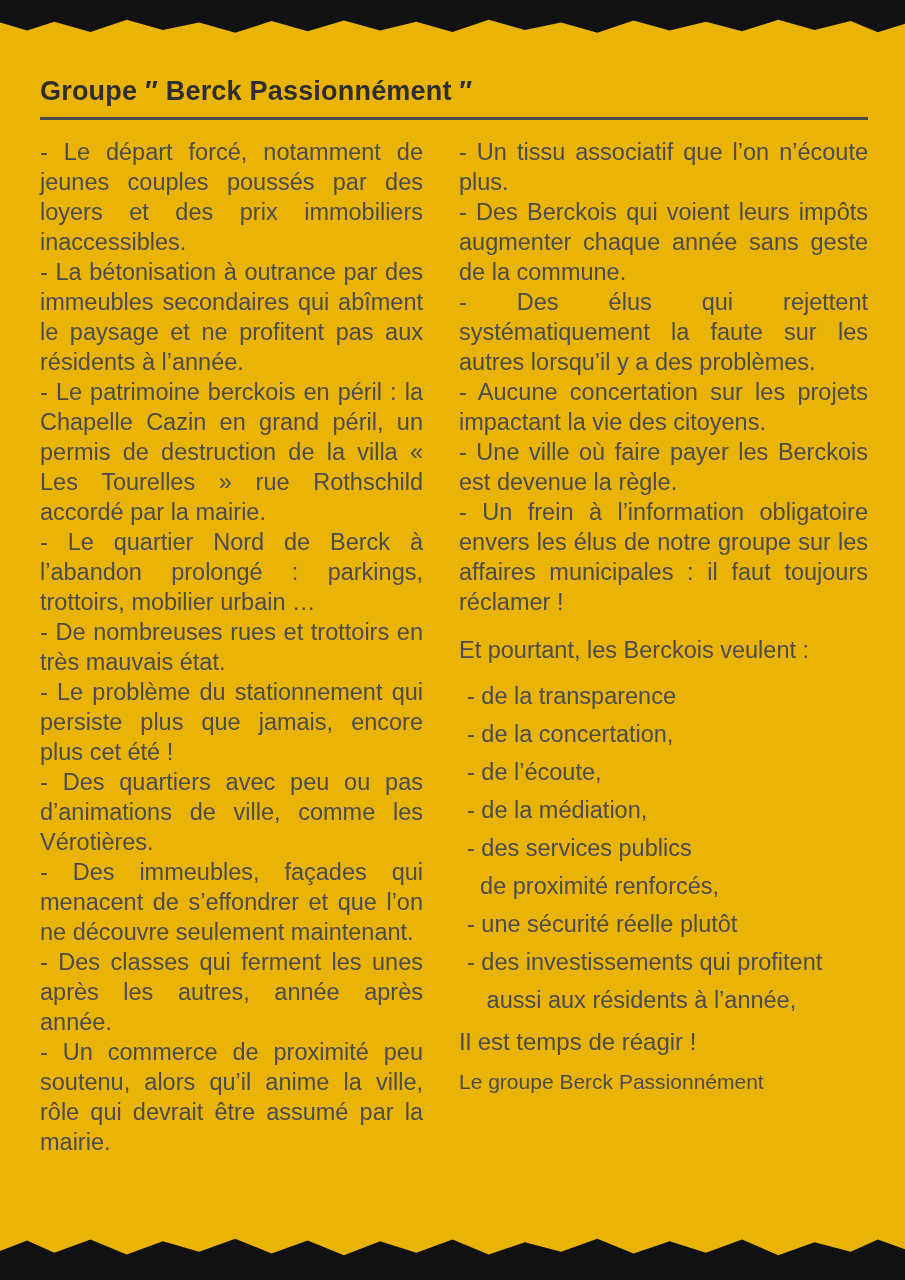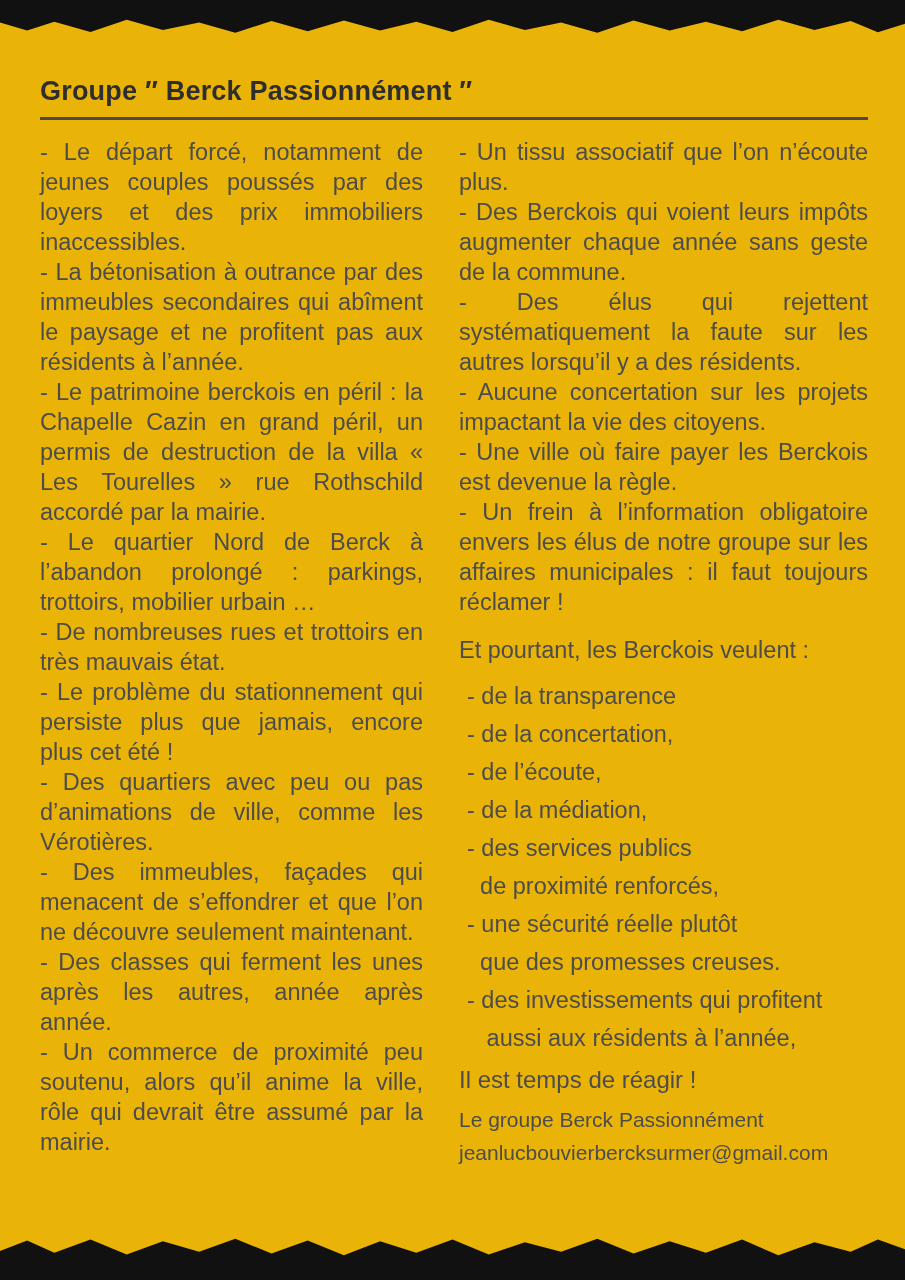--- a/index.html
+++ b/index.html
@@ -85,7 +85,7 @@
 
             <p class="item">- Des Berckois qui voient leurs impôts augmenter chaque année sans geste de la commune.</p>
 
-            <p class="item">- Des élus qui rejettent systématiquement la faute sur les autres lorsqu’il y a des résidents.</p>
+            <p class="item">- Des élus qui rejettent systématiquement la faute sur les autres lorsqu’il y a des problèmes.</p>
 
             <p class="item">- Aucune concertation sur les projets impactant la vie des citoyens.</p>
 

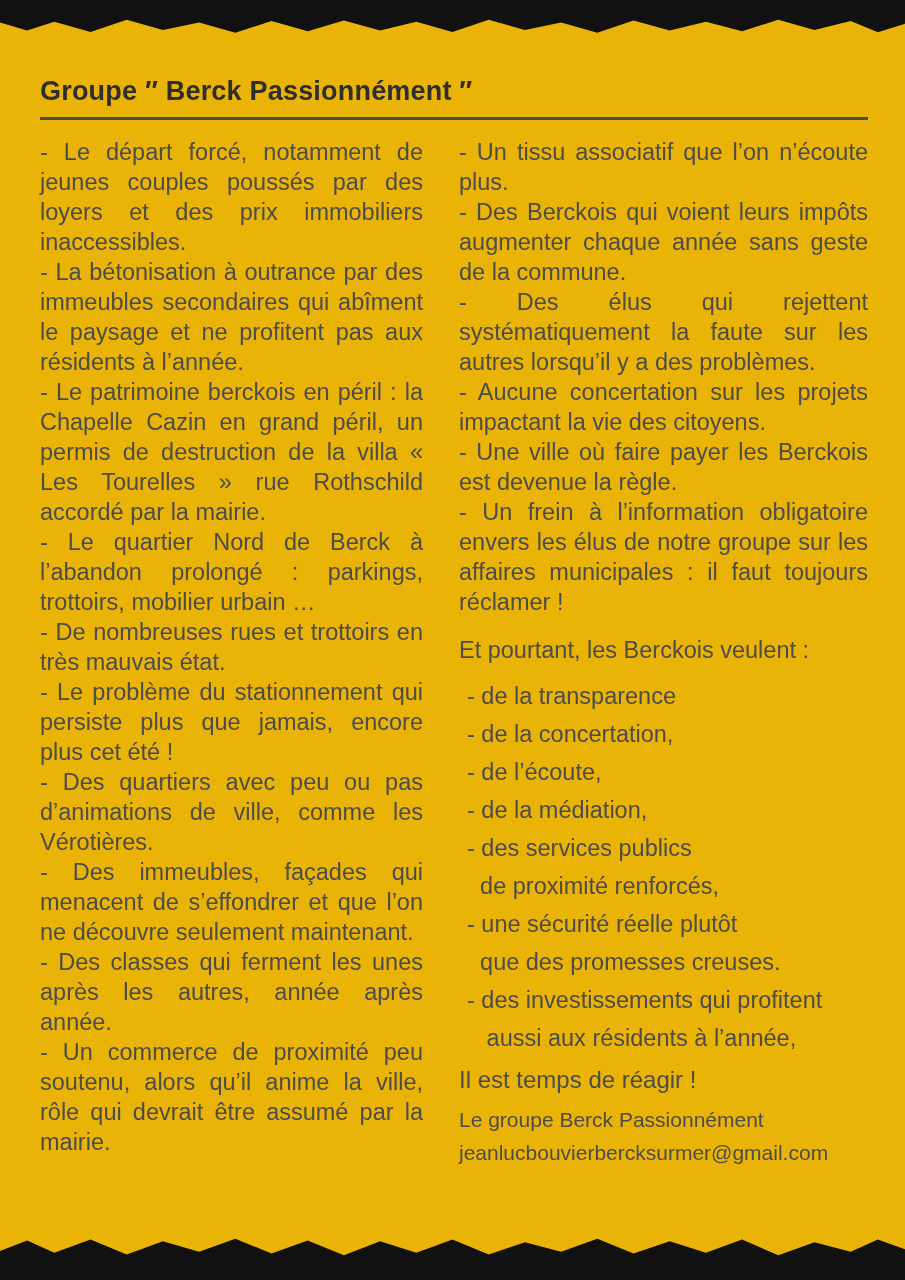--- a/index.html
+++ b/index.html
@@ -112,7 +112,6 @@
 
             <p class="want">- une sécurité réelle plutôt</p>
 
-            <p class="want">  que des promesses creuses.</p>
 
             <p class="want">- des investissements qui profitent</p>
 

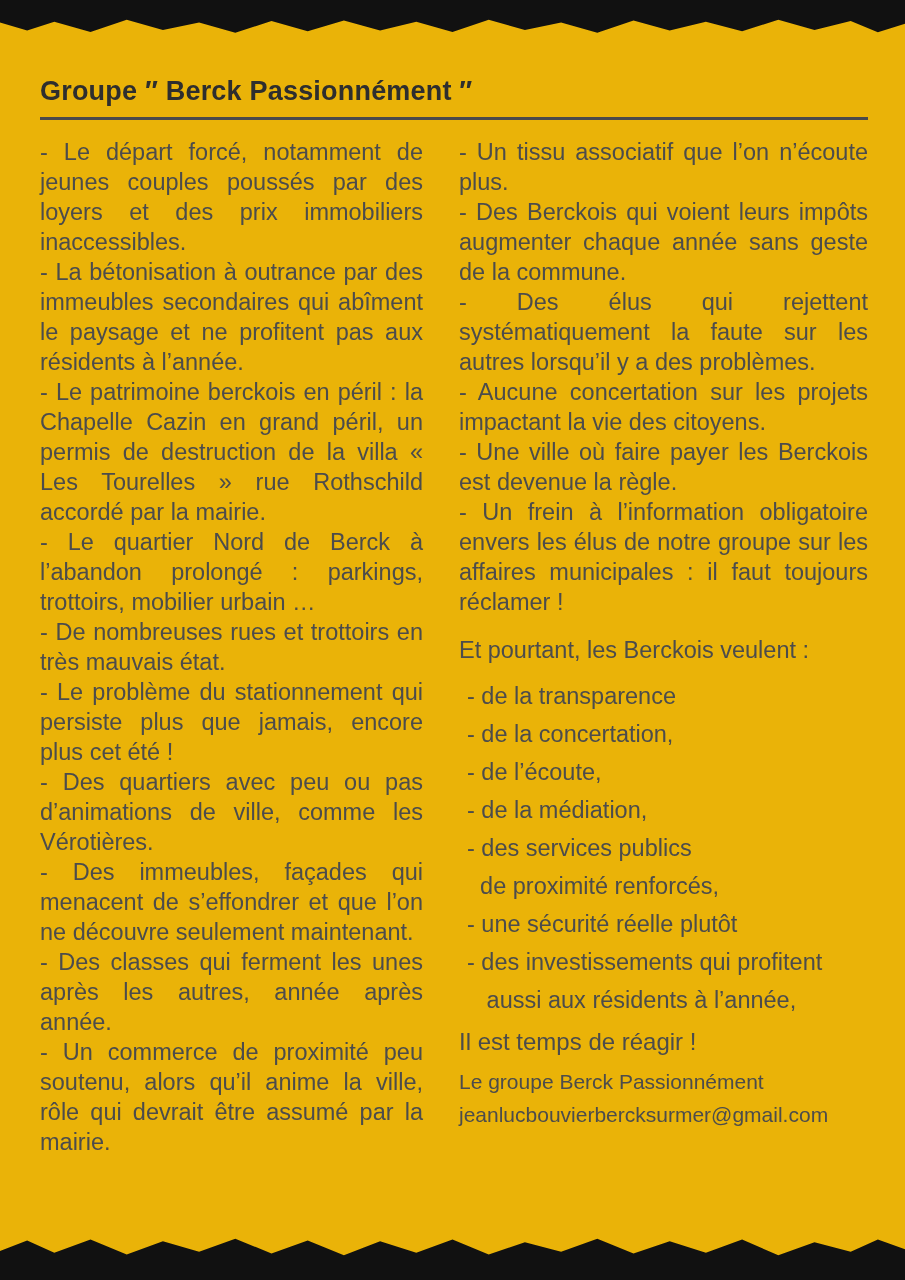--- a/index.html
+++ b/index.html
@@ -122,7 +122,6 @@
 
         <div class="sig">
           <p>Le groupe Berck Passionnément</p>
-          <p>jeanlucbouvierbercksurmer@gmail.com</p>
         </div>
 
       </div>

